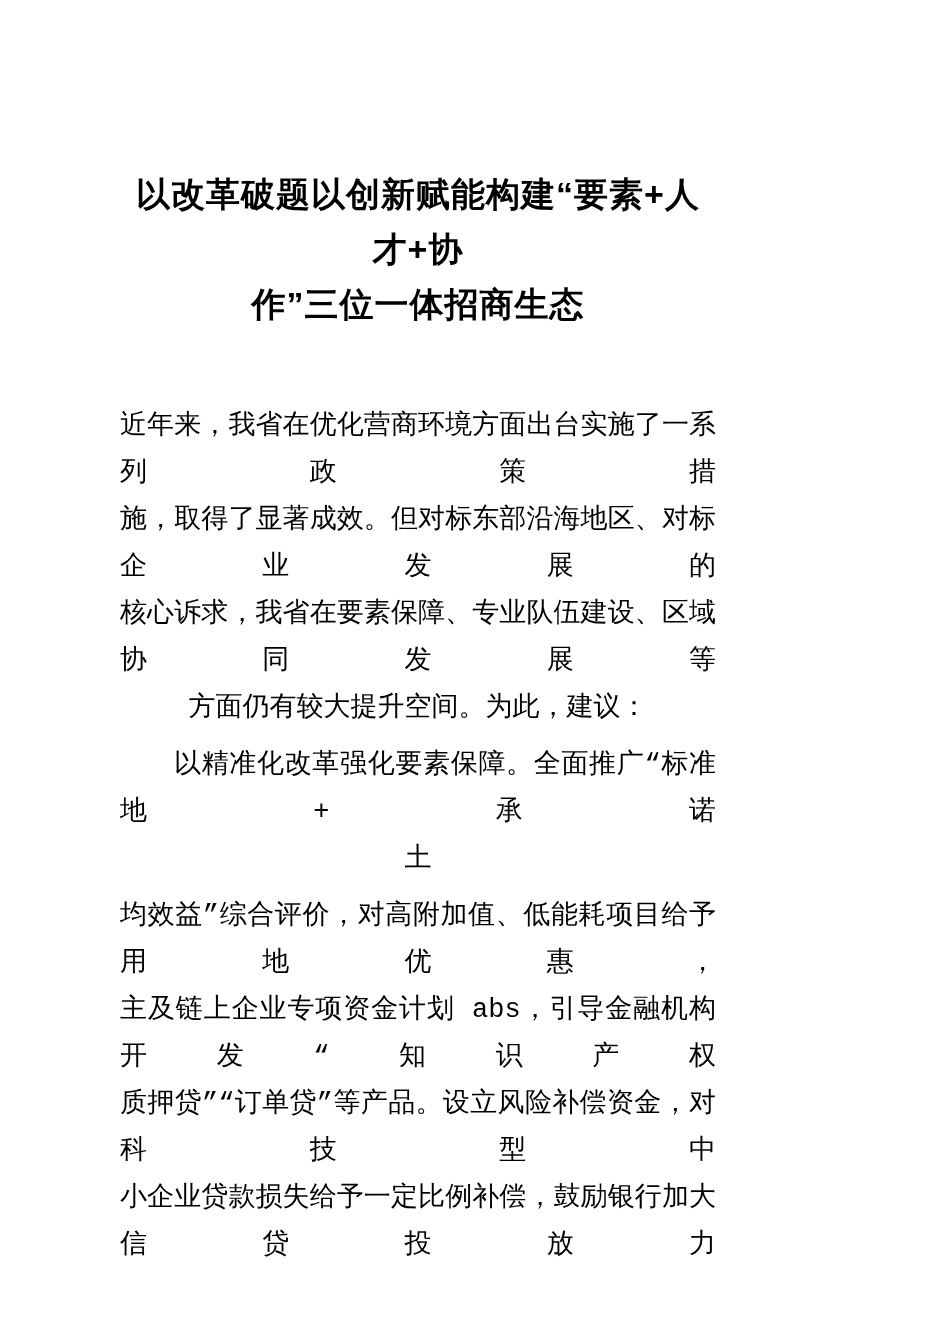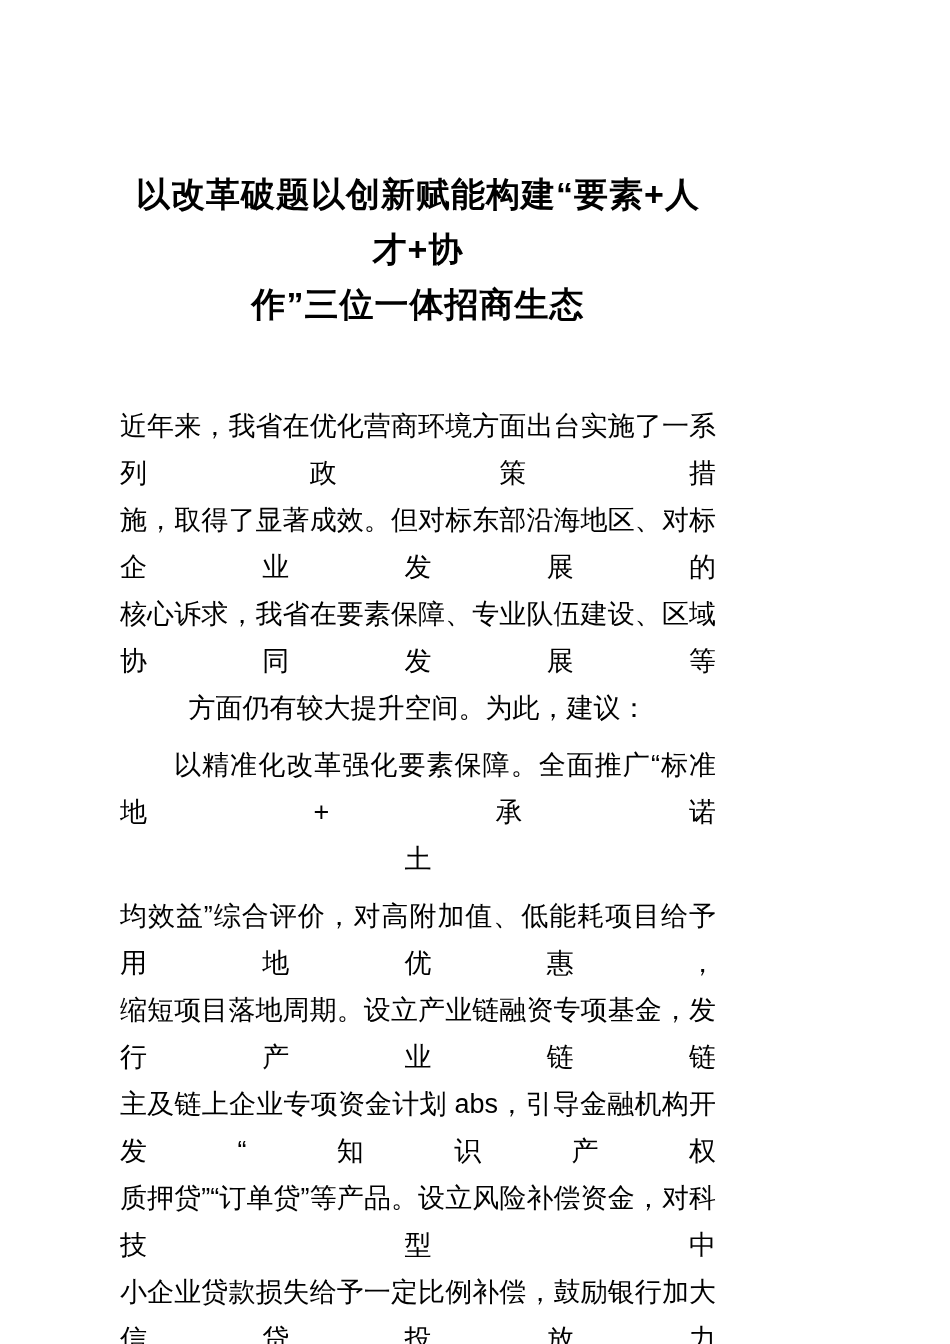--- a/index.html
+++ b/index.html
@@ -32,6 +32,7 @@
   }
   .para {
     margin: 0 0 10px 0;
+    font-family: Liberation Mono, monospace;
   }
   .line {
     font-size: 27px;

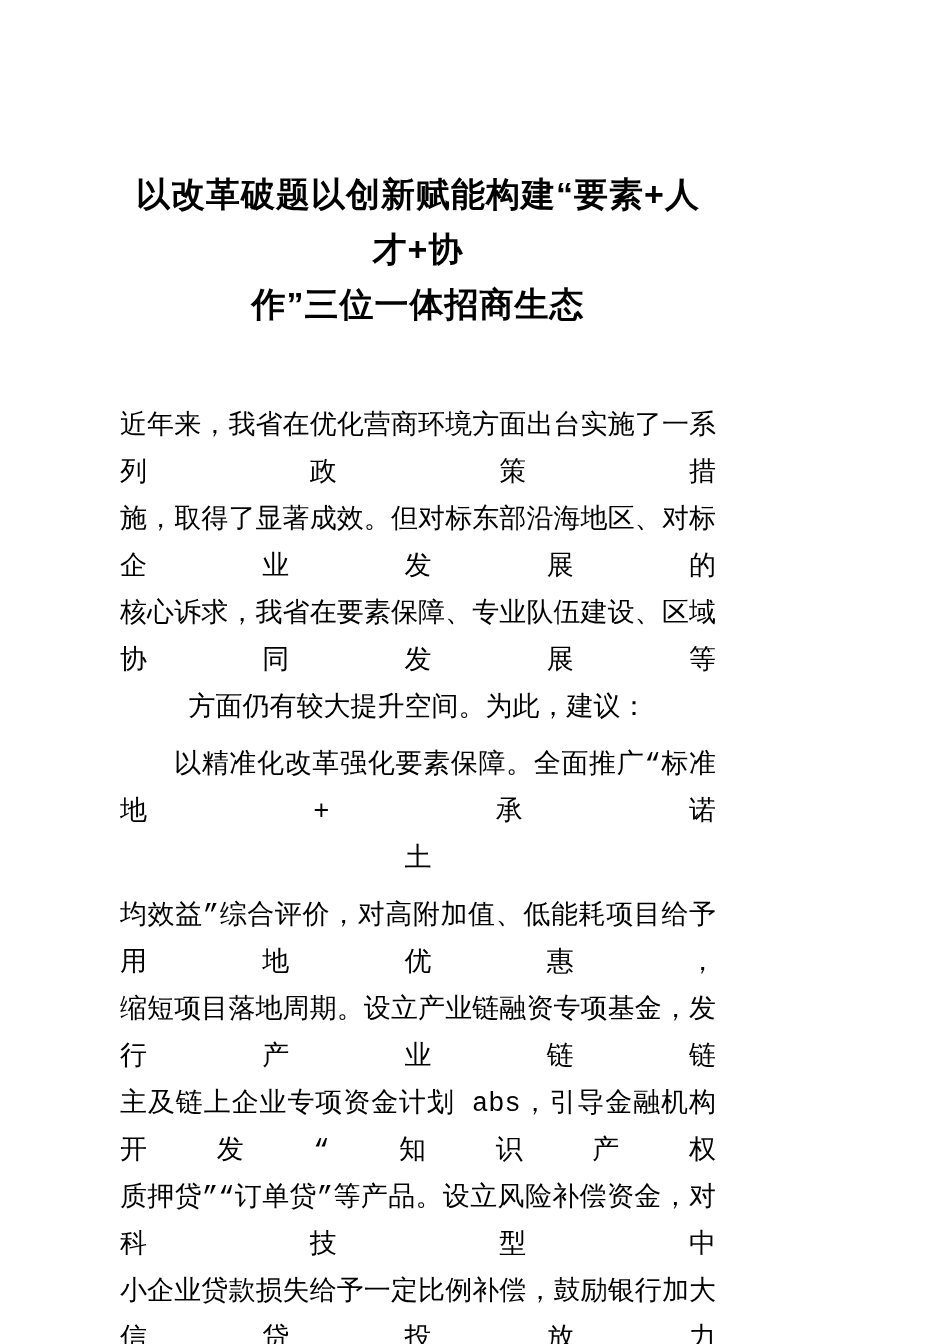--- a/index.html
+++ b/index.html
@@ -75,7 +75,6 @@
 
     <div class="para">
       <div class="line justify">均效益”综合评价，对高附加值、低能耗项目给予用地优惠，</div>
-      <div class="line justify">缩短项目落地周期。设立产业链融资专项基金，发行产业链链</div>
       <div class="line justify">主及链上企业专项资金计划 abs，引导金融机构开发“知识产权</div>
       <div class="line justify">质押贷”“订单贷”等产品。设立风险补偿资金，对科技型中</div>
       <div class="line justify">小企业贷款损失给予一定比例补偿，鼓励银行加大信贷投放力</div>

